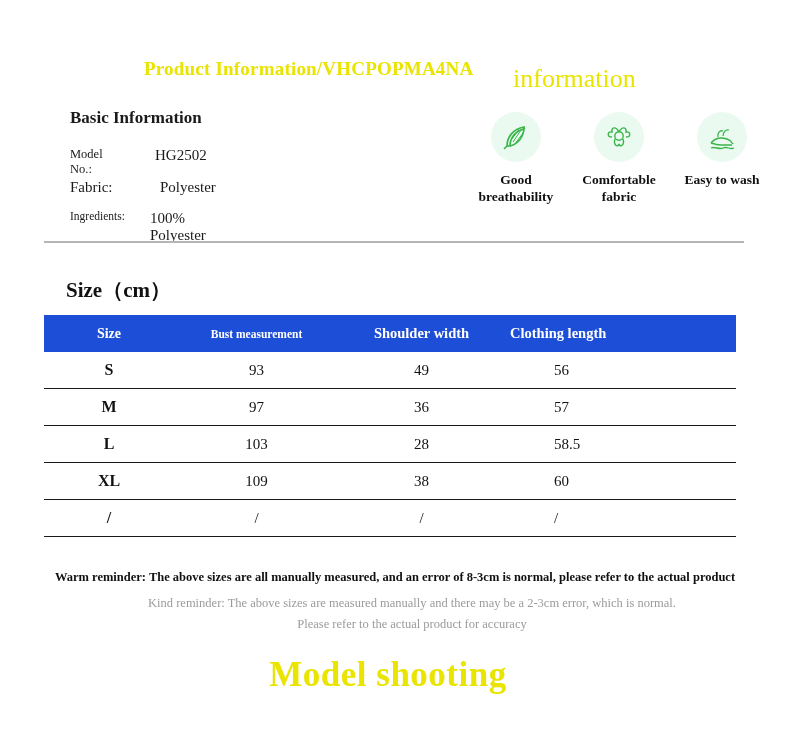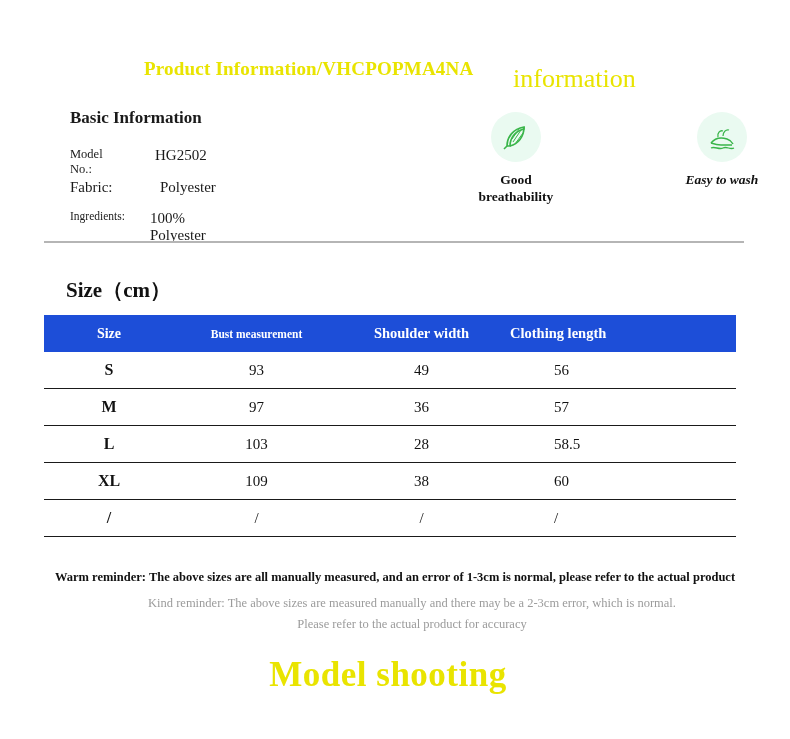--- a/index.html
+++ b/index.html
@@ -251,6 +251,20 @@
       </div>
     </div>
 
+    <div class="feature f2">
+      <div class="feature-circle">
+        <svg width="34" height="34" viewBox="0 0 34 34" aria-hidden="true">
+          <circle cx="17" cy="16" r="4.2" fill="none" stroke="#3ab54a" stroke-width="1.4"></circle>
+          <path d="M17 12 C14 6 9 7 10 12 C5 11 5 17 10 17" fill="none" stroke="#3ab54a" stroke-width="1.4"></path>
+          <path d="M17 12 C20 6 25 7 24 12 C29 11 29 17 24 17" fill="none" stroke="#3ab54a" stroke-width="1.4"></path>
+          <path d="M13 19 C11 25 16 28 17 24 C18 28 23 25 21 19" fill="none" stroke="#3ab54a" stroke-width="1.4"></path>
+        </svg>
+      </div>
+      <div class="feature-label">
+        <span>Comfortable</span><br>
+        <span>fabric</span>
+      </div>
+    </div>
 
     <div class="feature f3">
       <div class="feature-circle">

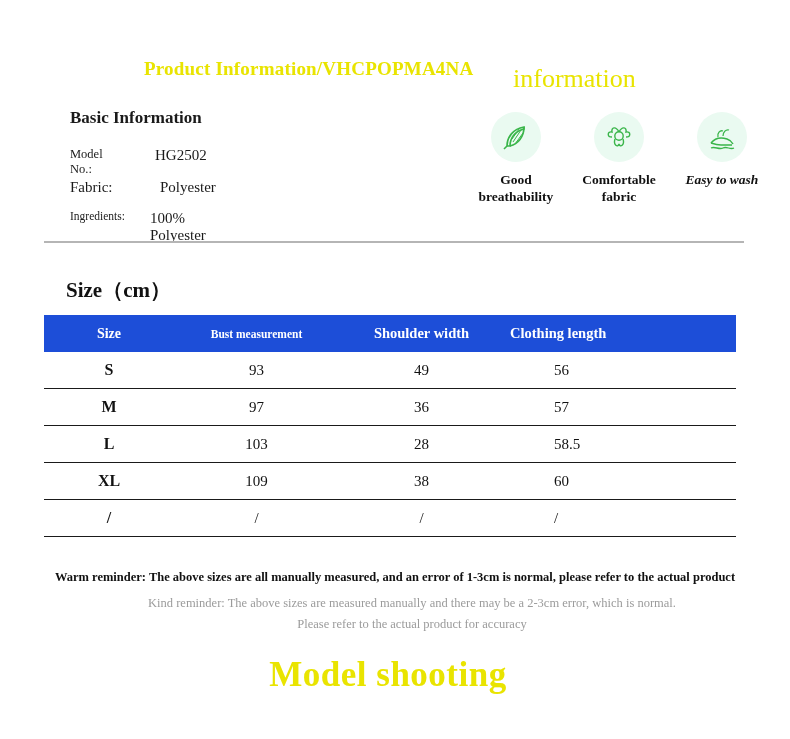--- a/index.html
+++ b/index.html
@@ -116,7 +116,7 @@
     color: #111111;
     line-height: 1.25;
   }
-  .feature.f3 .feature-label { white-space: nowrap; font-style: italic; }
+  .feature.f3 .feature-label { white-space: nowrap; }
 
   
   .divider {

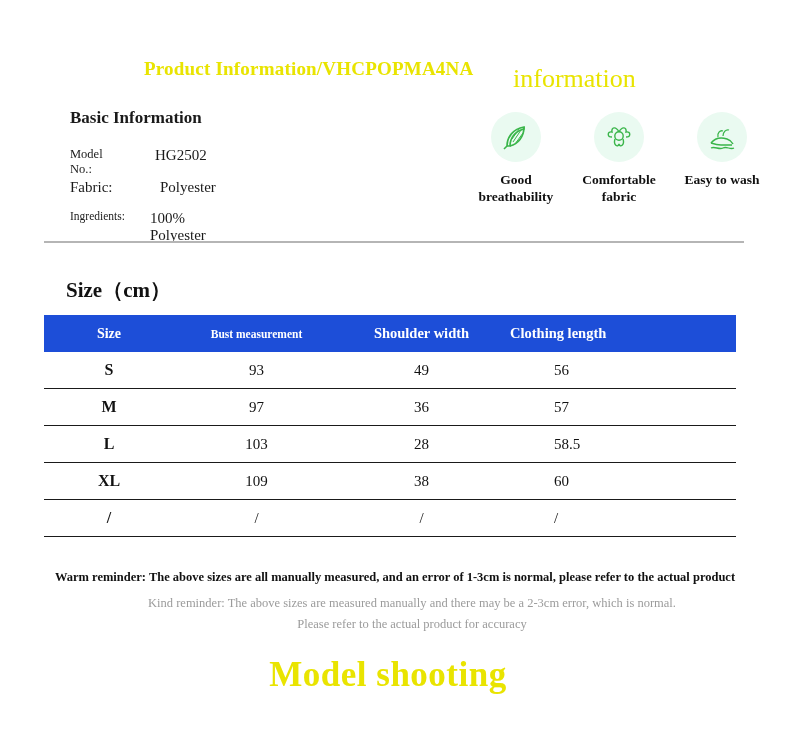--- a/index.html
+++ b/index.html
@@ -325,7 +325,7 @@
     </div>
   </div>
 
-  <div class="warm">Warm reminder: The above sizes are all manually measured, and an error of 1-3cm is normal, please refer to the actual product</div>
+  <div class="warm">Warm reminder: The above sizes are all manually measured, and an error of 8-3cm is normal, please refer to the actual product</div>
   <div class="kind">
     <span>Kind reminder: The above sizes are measured manually and there may be a 2-3cm error, which is normal.</span><br>
     <span>Please refer to the actual product for accuracy</span>

